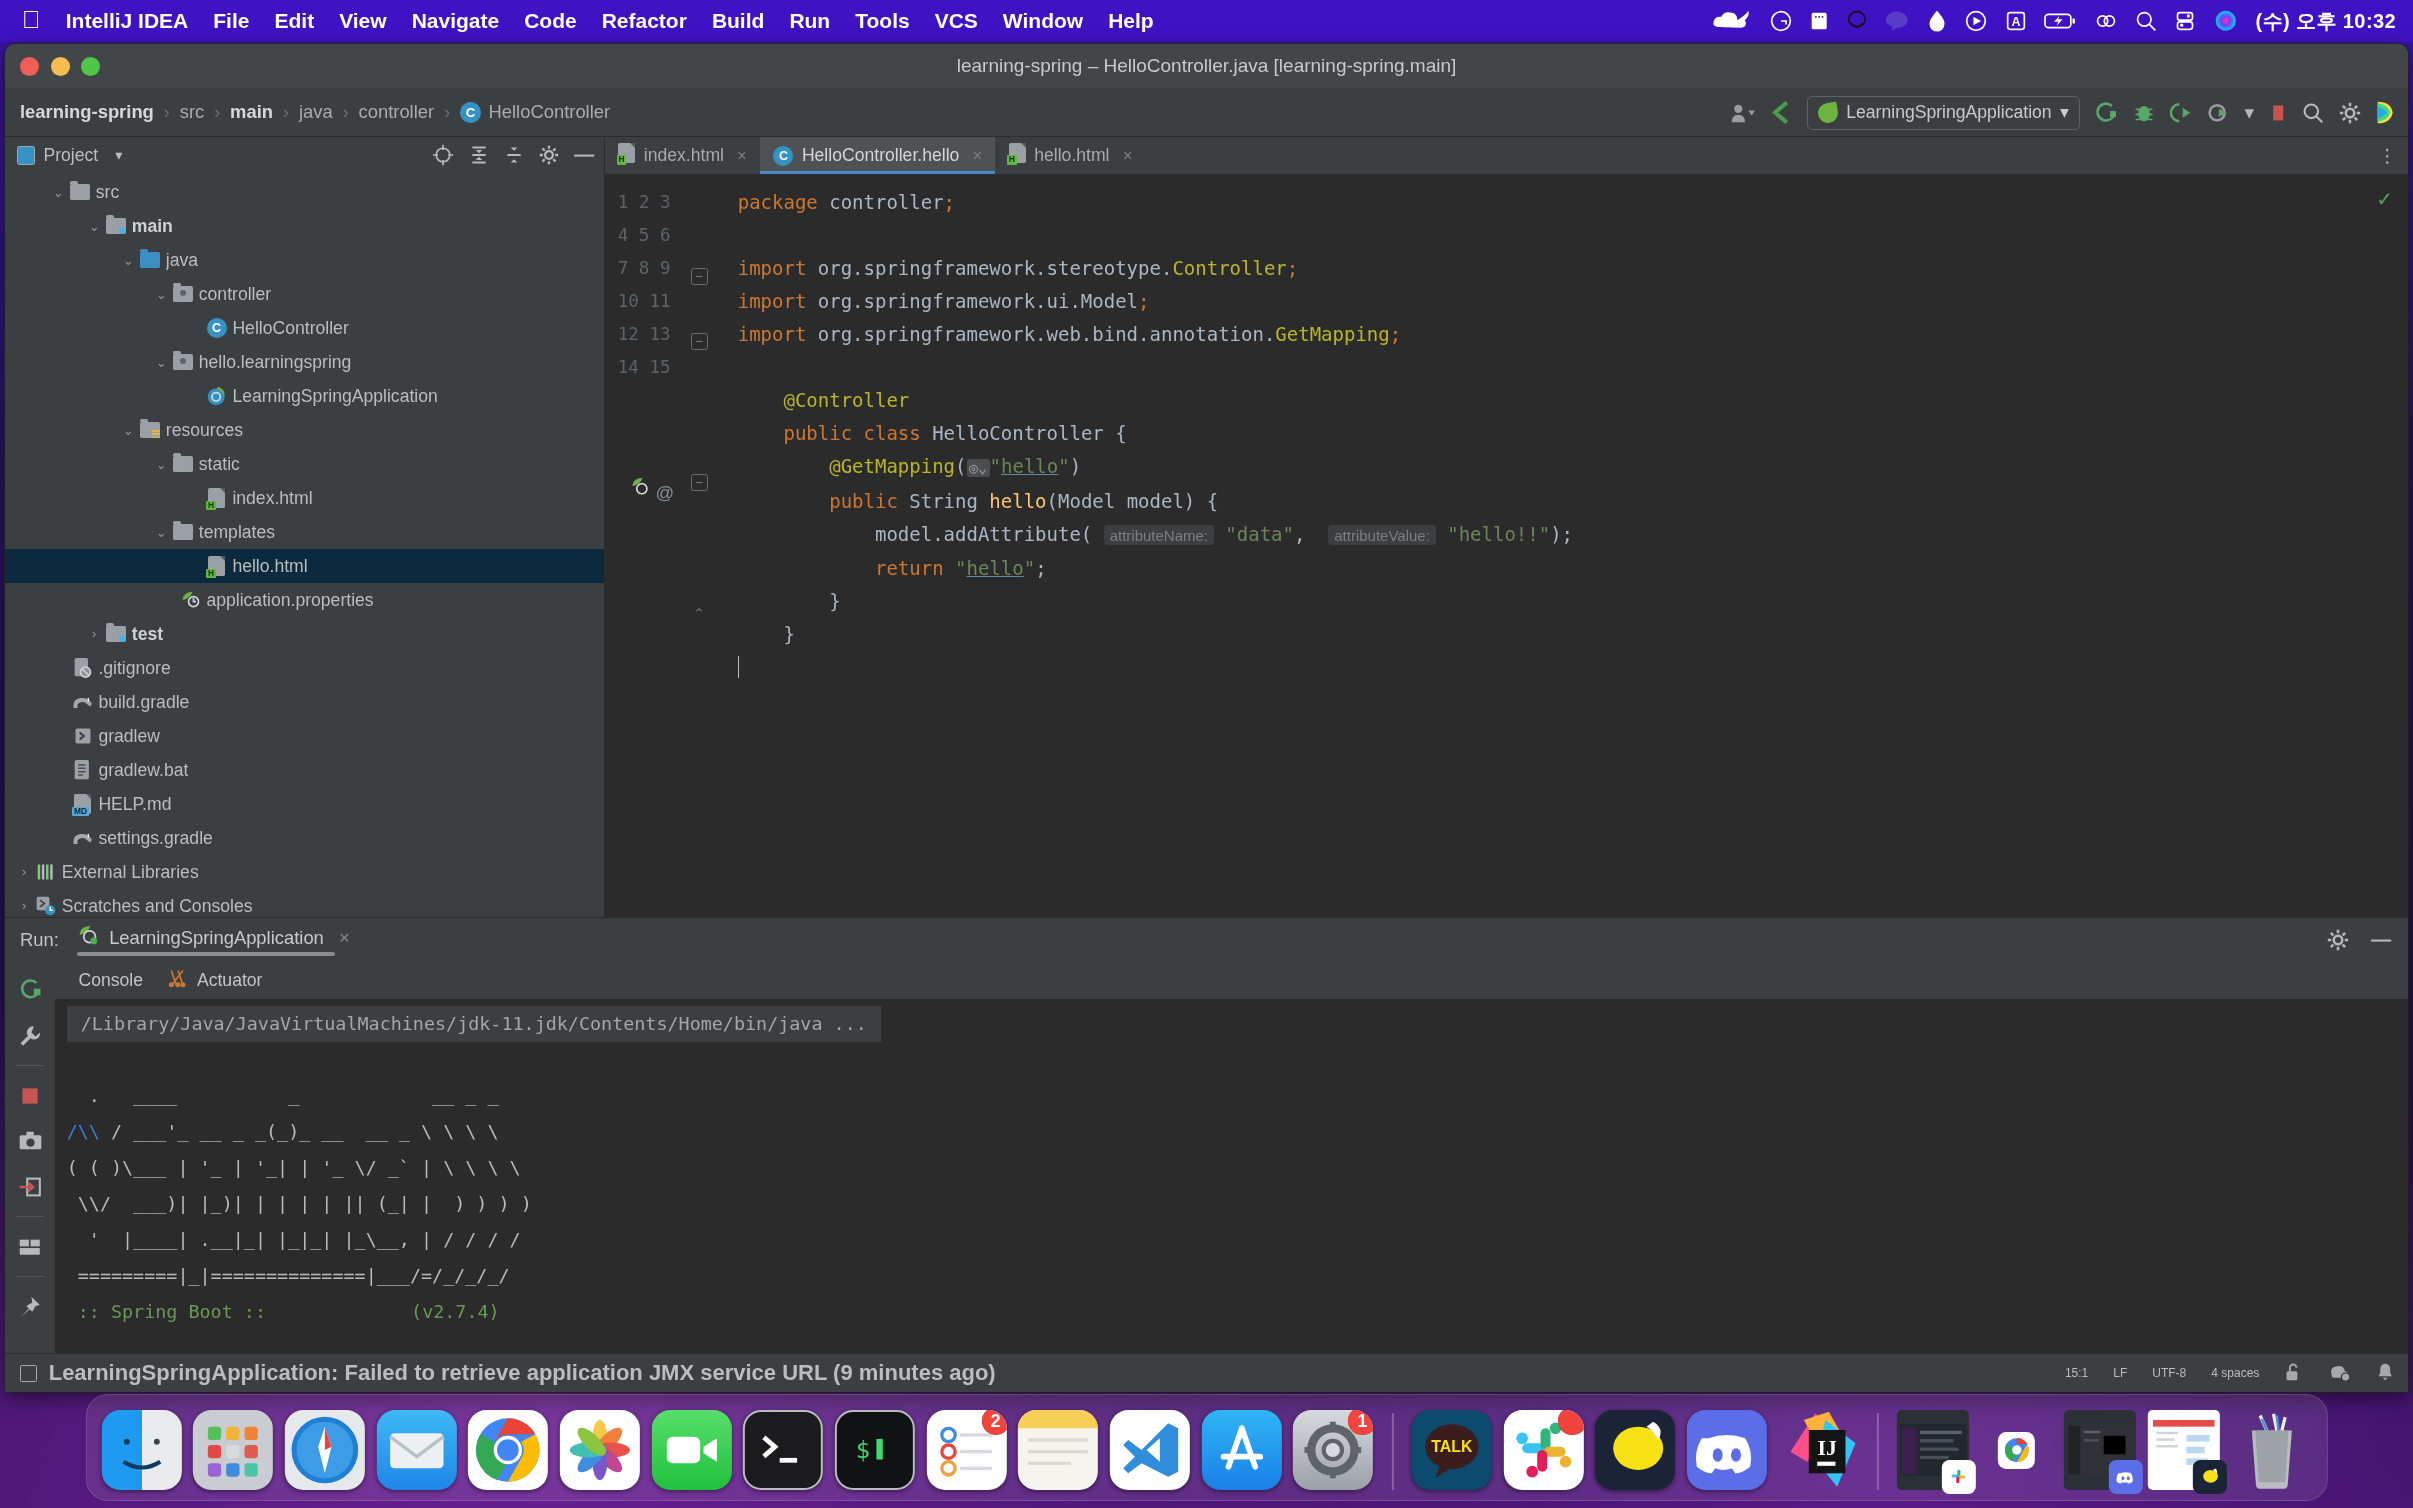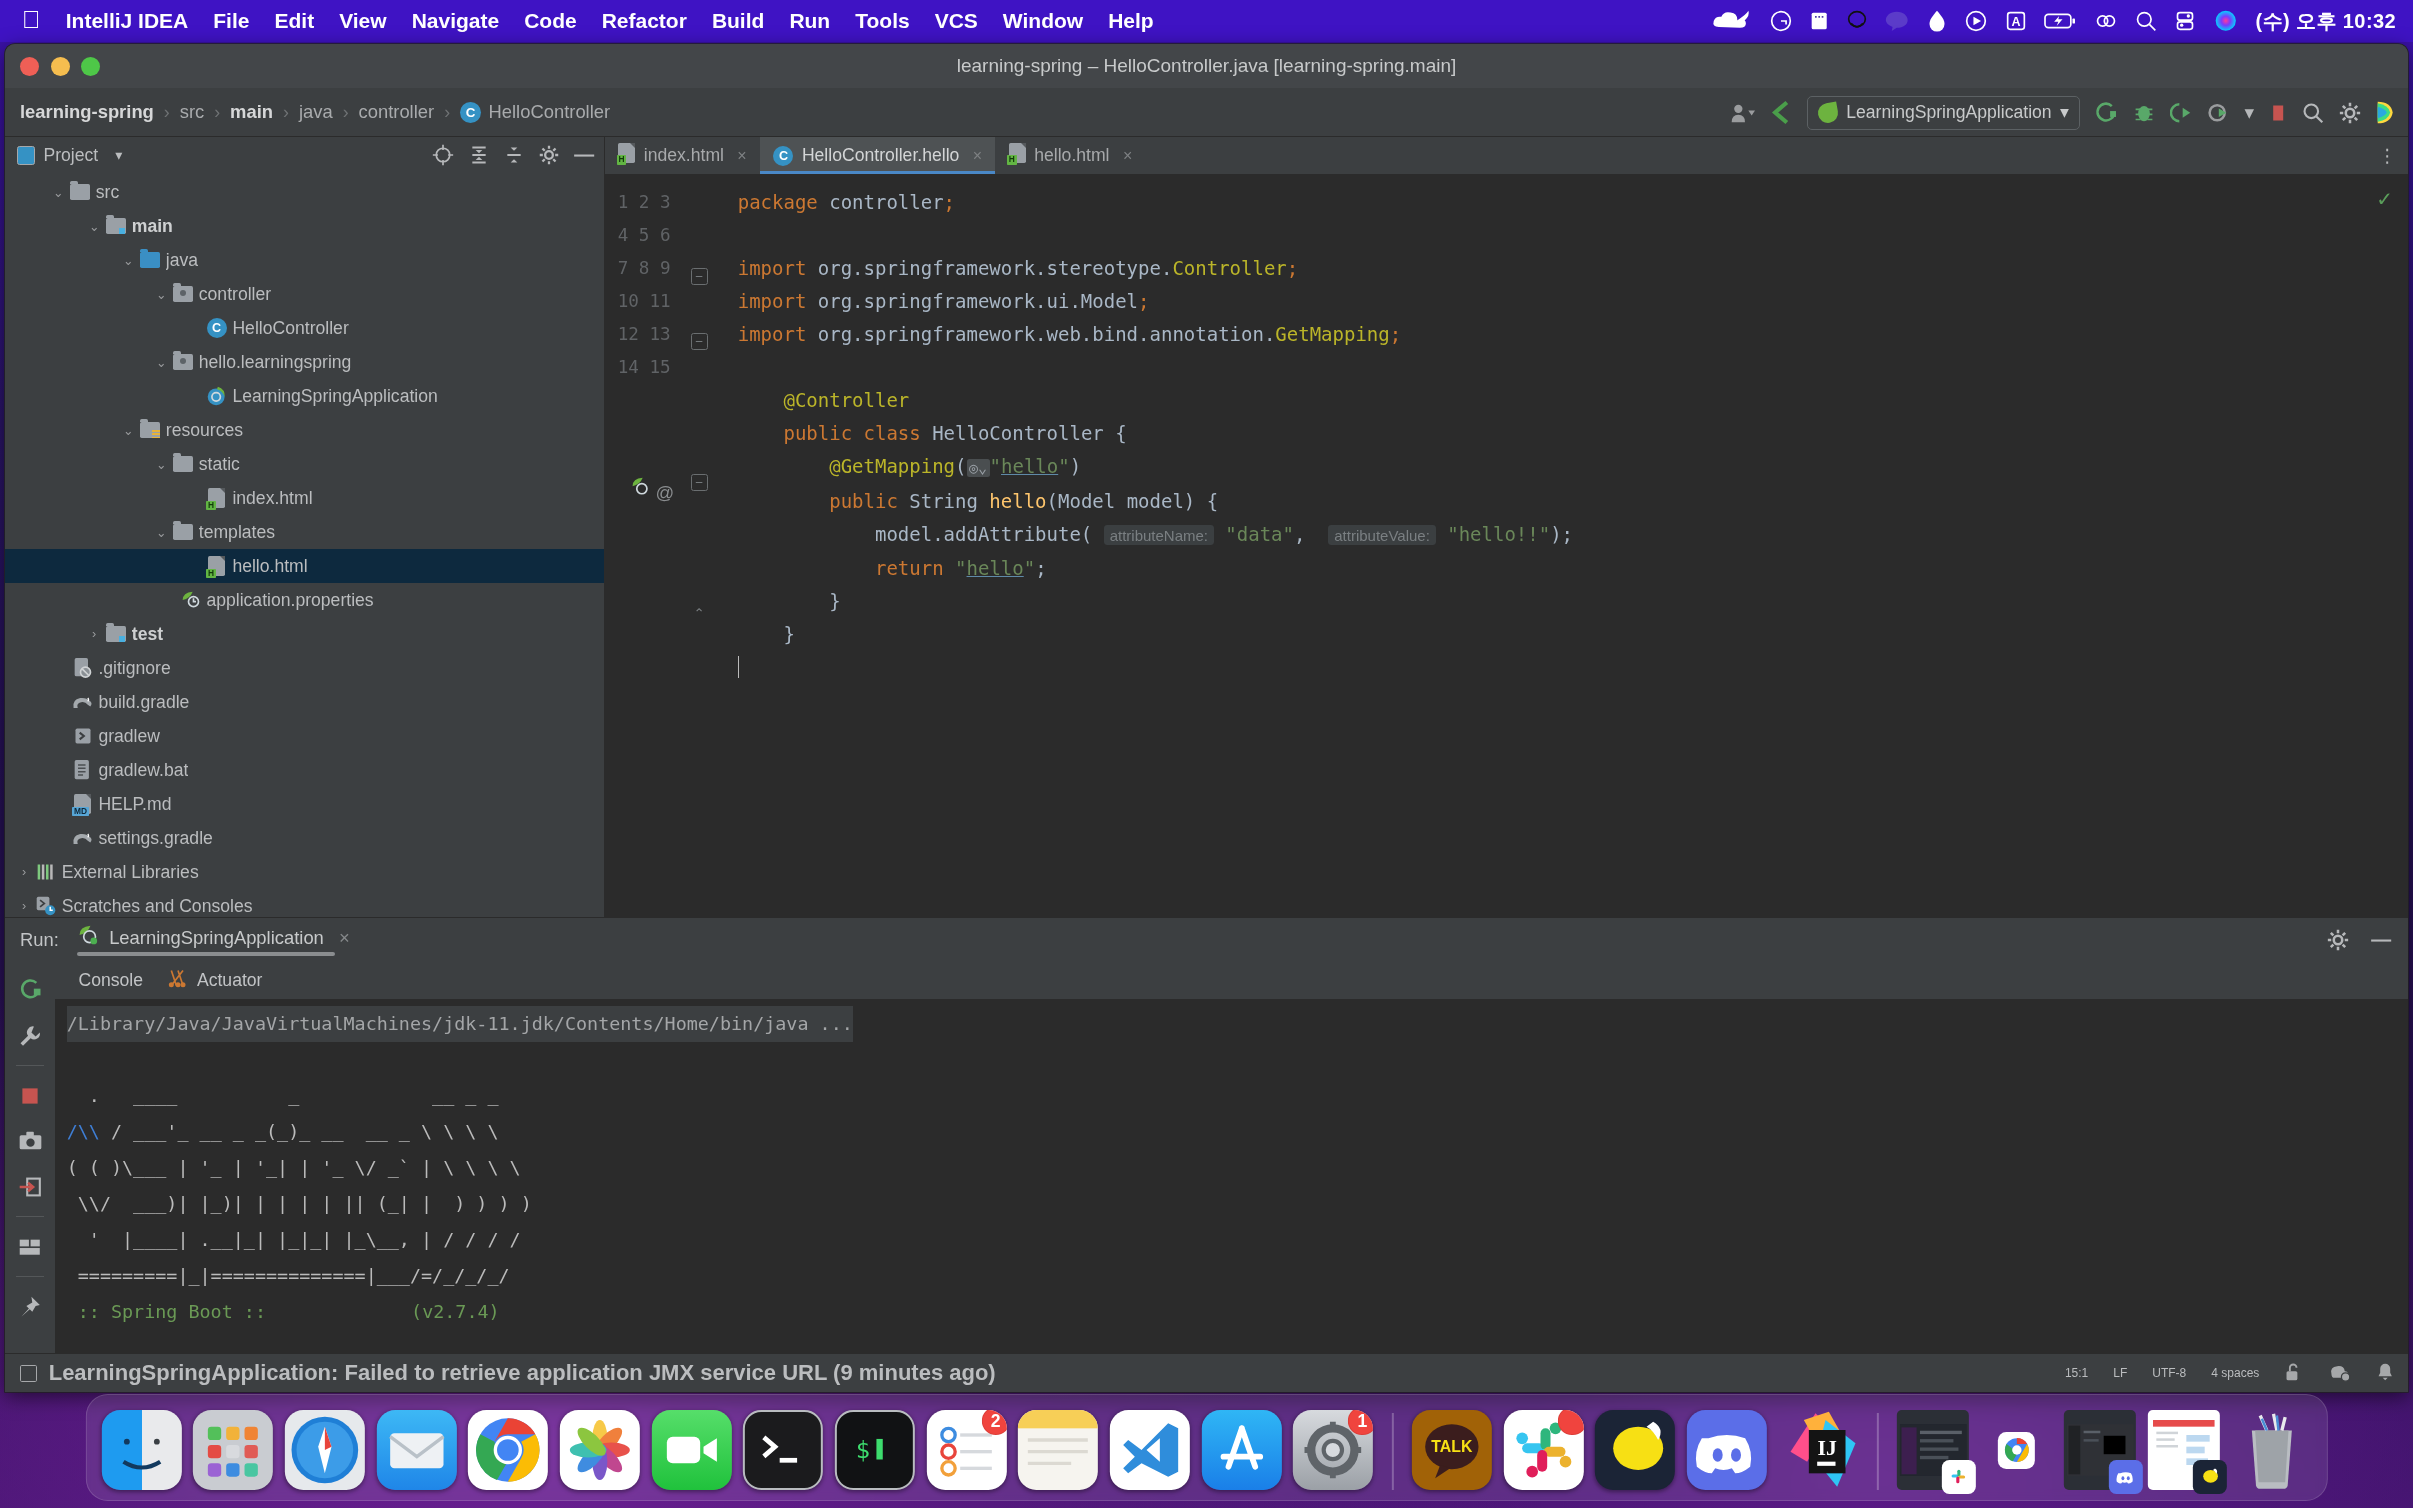--- a/index.html
+++ b/index.html
@@ -138,7 +138,7 @@
   #sub-tabs .st{ display:flex; align-items:center; gap:8.4px;}
   #console{ flex:1 1 auto; background:#2b2b2b; font-family:"DejaVu Sans Mono", monospace;
             font-size:18.4px; line-height:36px; color:#bbbbbb; padding:6.7px 0 0 11.7px; white-space:pre; overflow:hidden;}
-  .cmdline{ background:#3c3f41; color:#a4a6a8; display:inline-block; padding:0 0;}
+  .cmdline{ background:#3c3f41; color:#a4a6a8; display:inline-block; padding:0 14px;}
   .grn{color:#6a9955;} .blu{color:#3f7fd6;}
   
   #status{ height:39px; flex:0 0 auto; background:#3c3f41; display:flex; align-items:center; padding:0 15px; position:relative; border-top:0.8px solid #2b2b2b;}

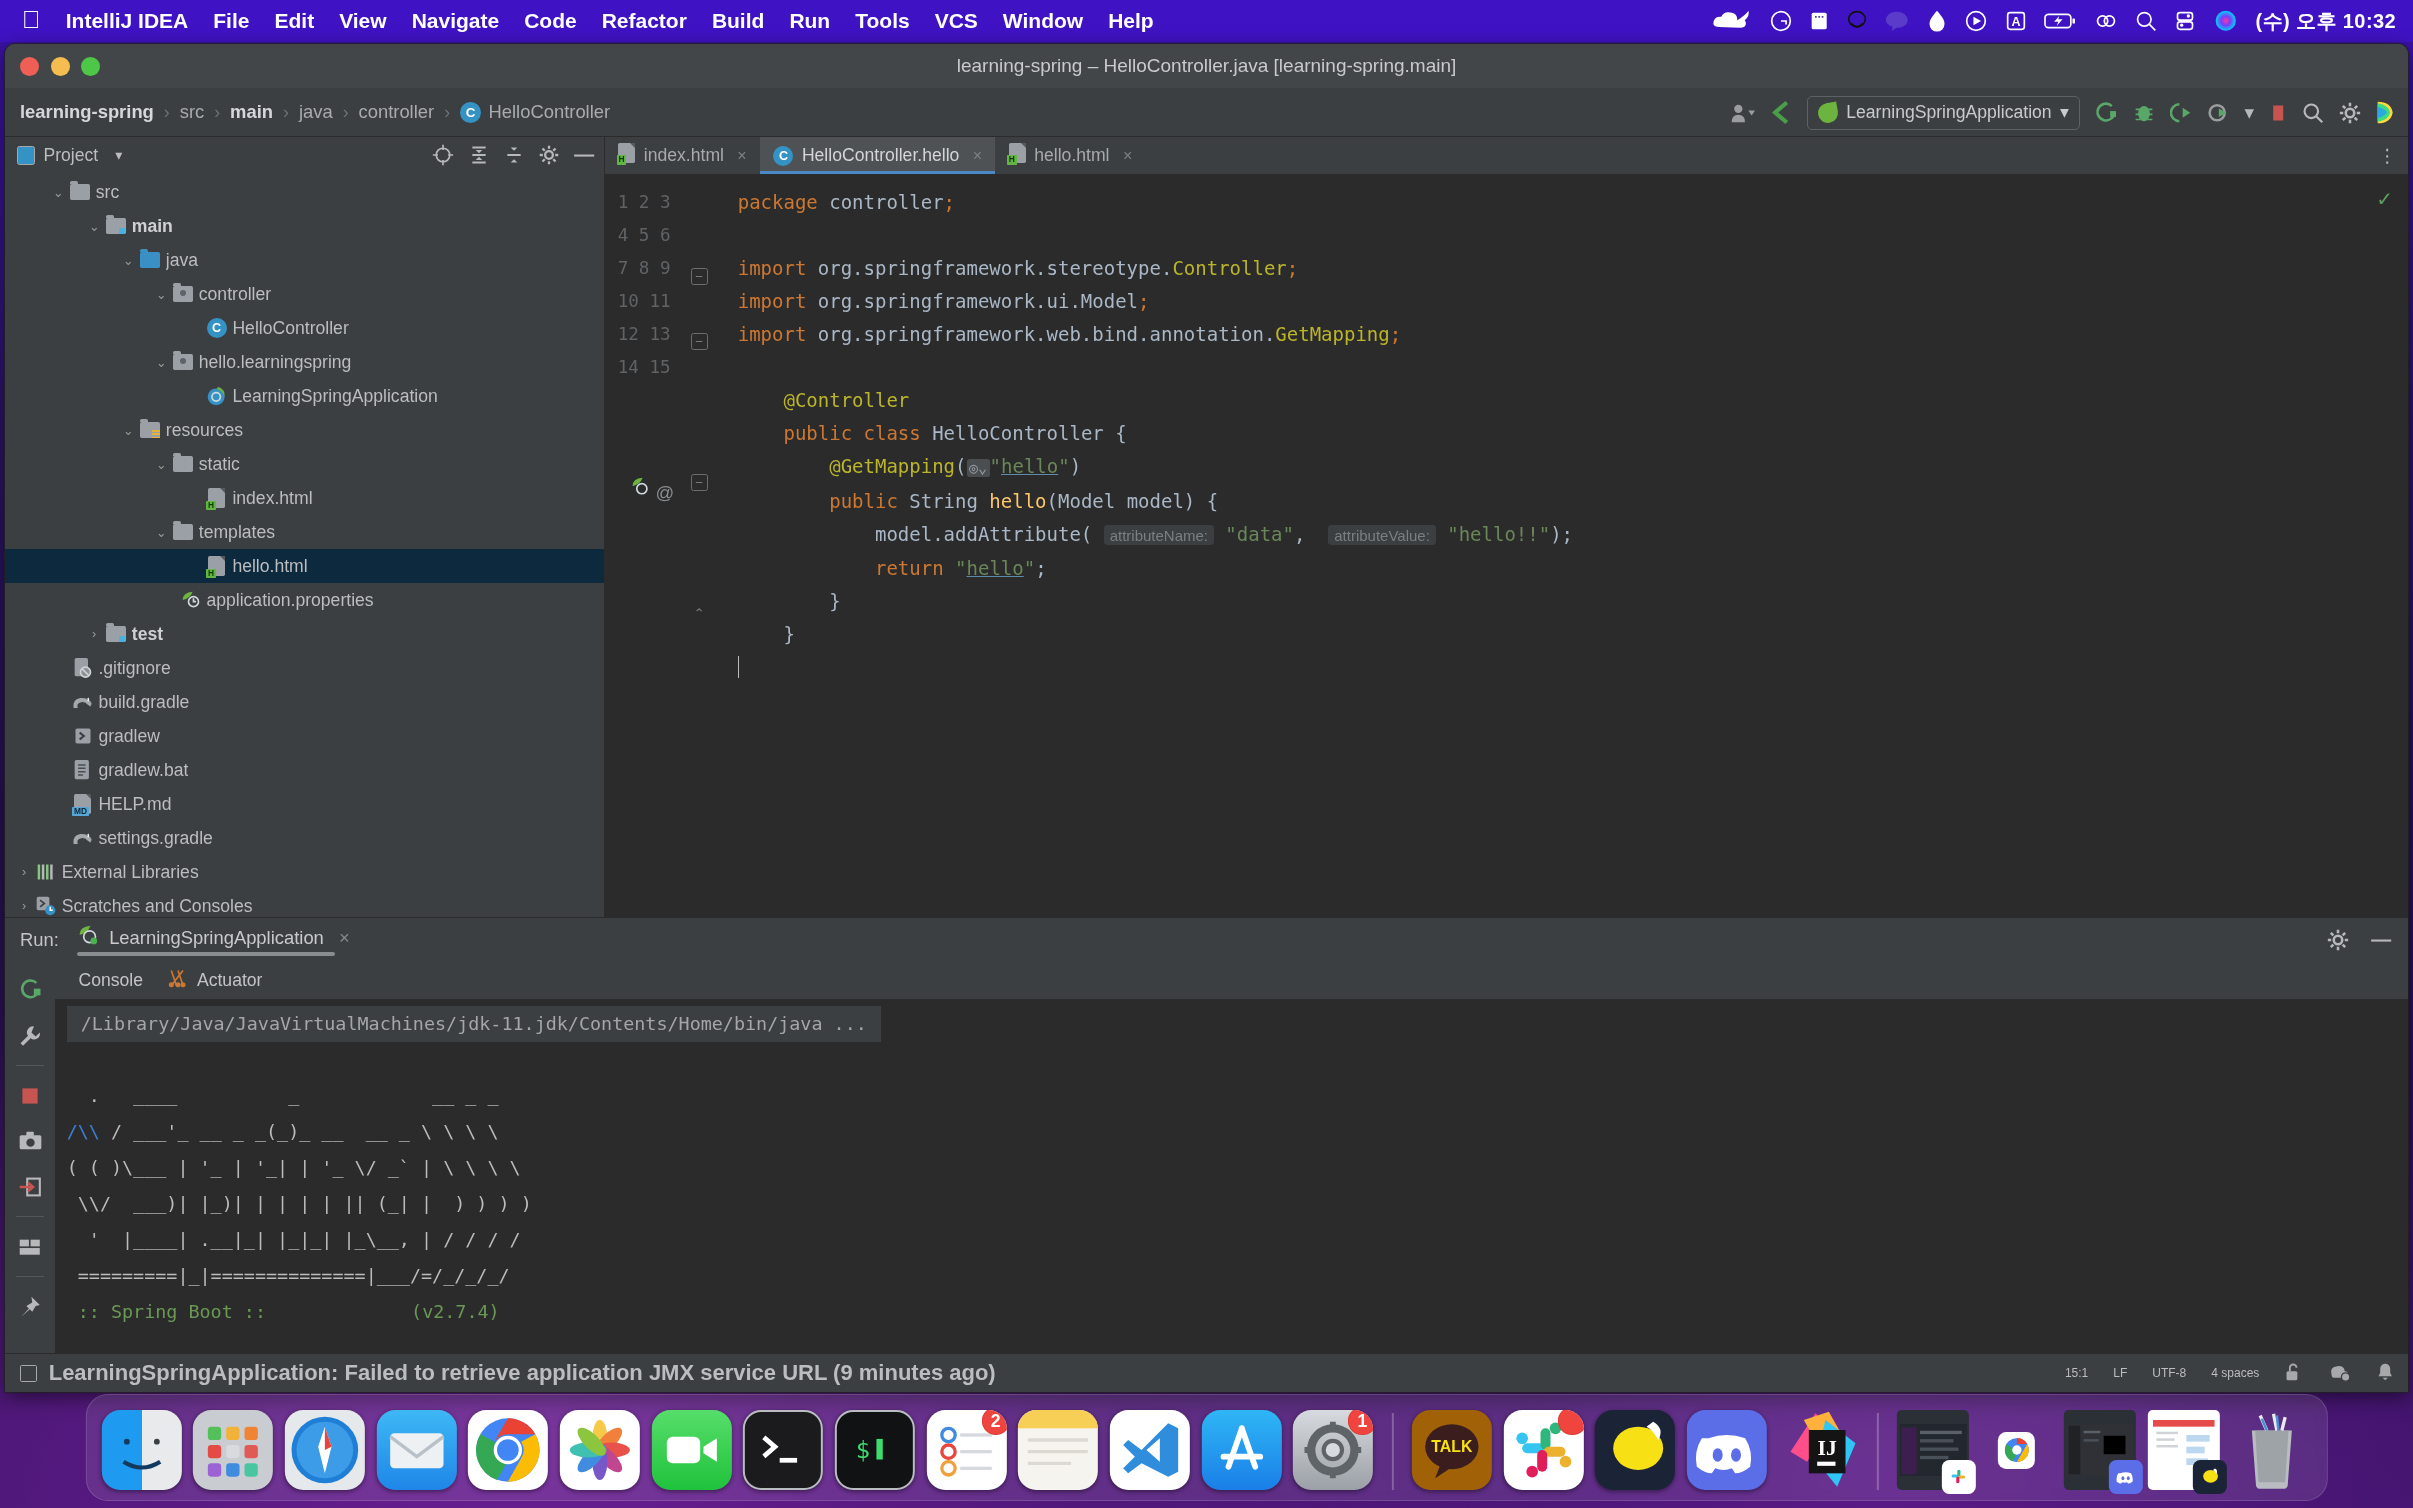--- a/index.html
+++ b/index.html
@@ -951,7 +951,7 @@
 
   </div>
   <div class="dsep"></div>
-  <div class="dapp" style="background:#a16207">
+  <div class="dapp" style="background:#0c4a6e">
     <svg width="80" height="80" viewBox="0 0 96 96" style="font-size:40px">
         <ellipse cx="48" cy="44" rx="32" ry="27" fill="#3b1d1d"></ellipse>
         <path d="M34 66 l-6 16 l18 -12z" fill="#3b1d1d"></path>

